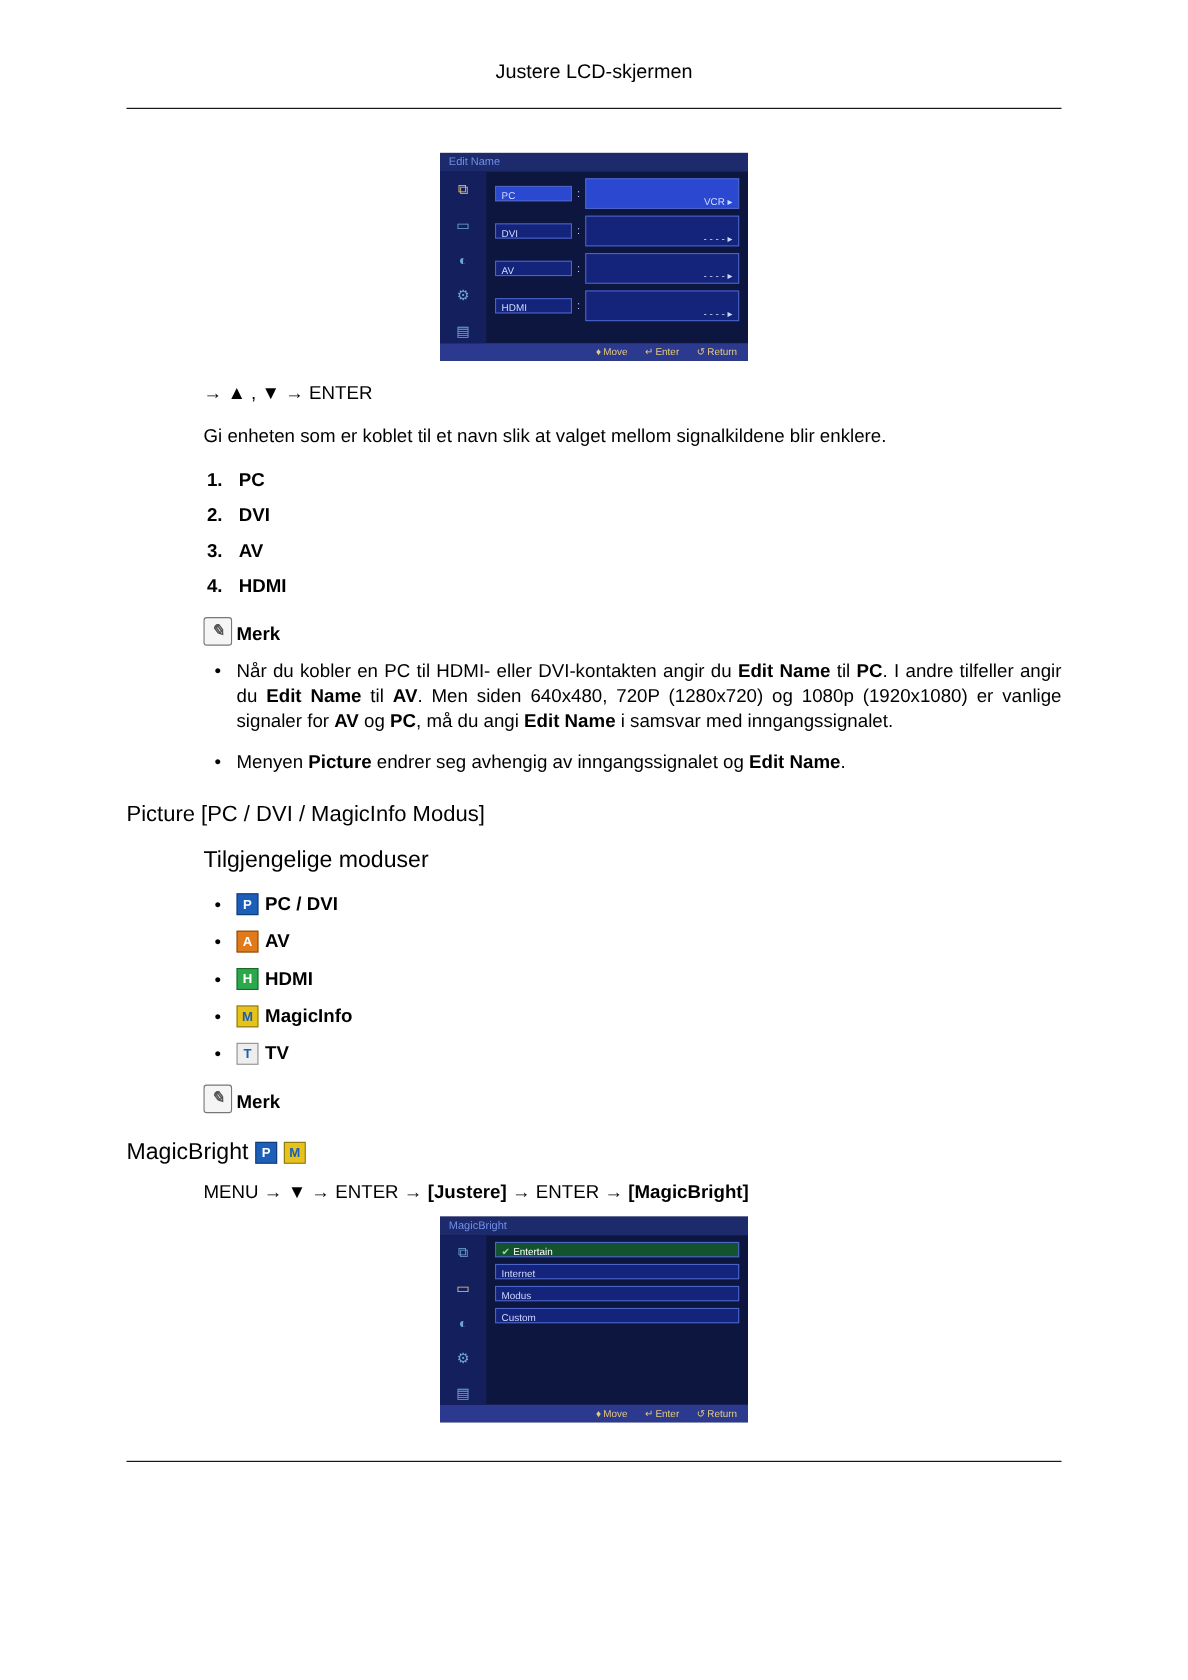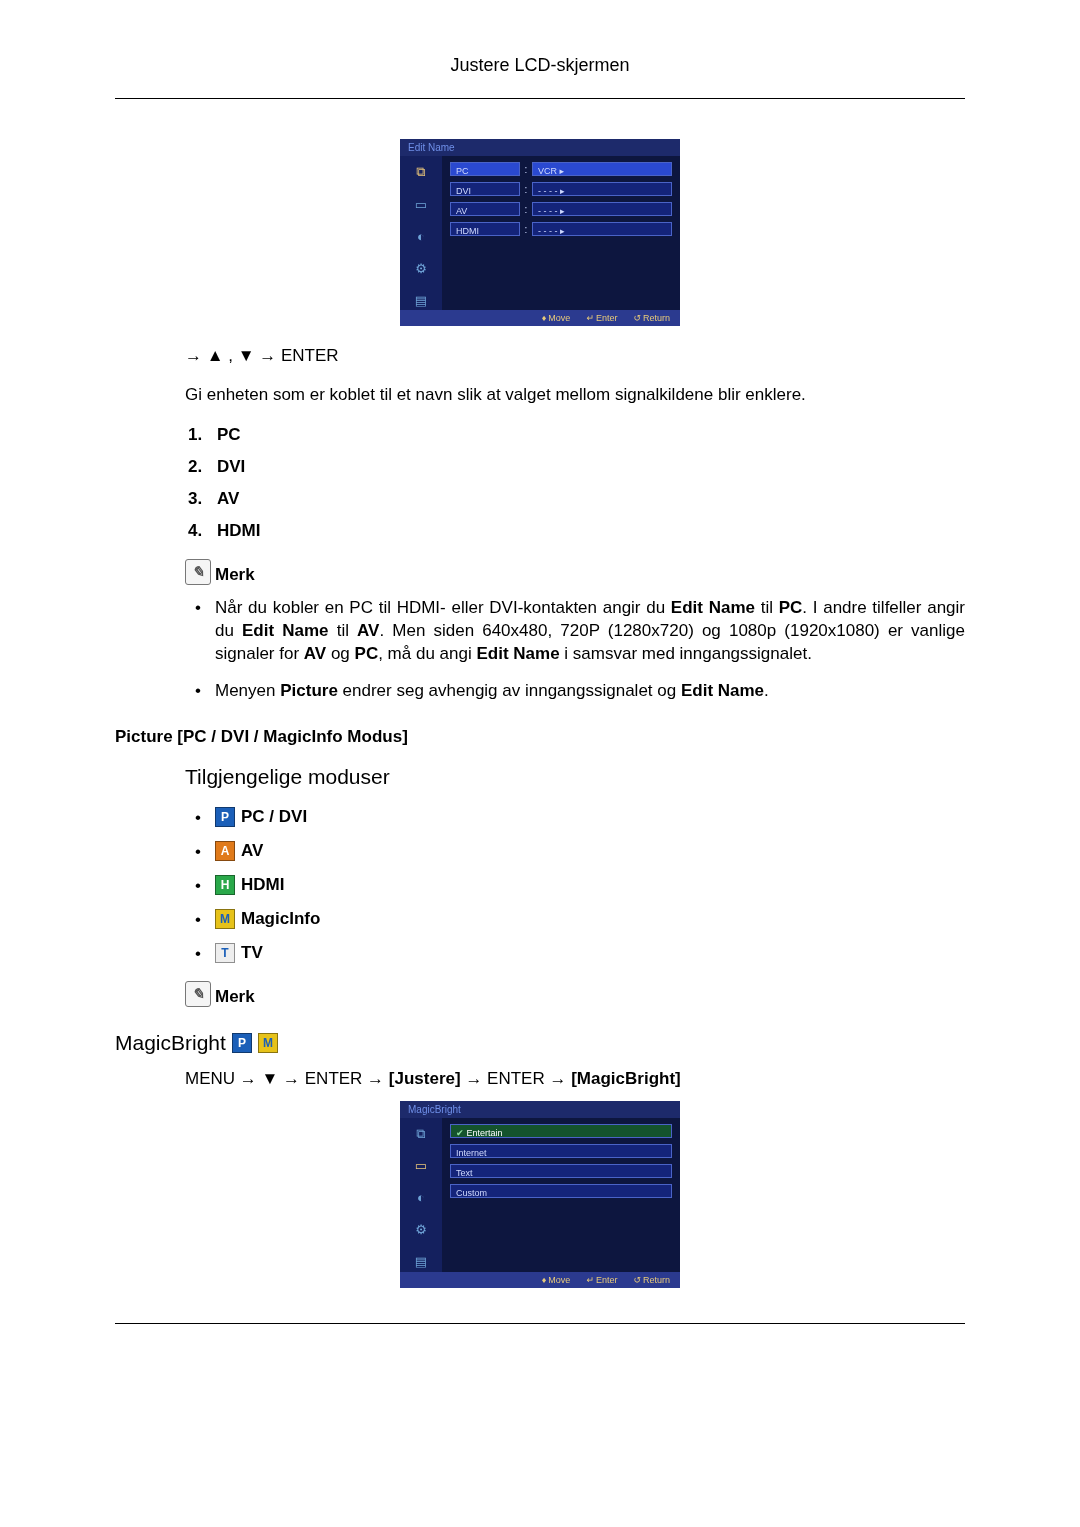--- a/index.html
+++ b/index.html
@@ -96,10 +96,11 @@
     flex: 1;
     height: 14px;
     border: 1px solid #4a63c7;
-    padding: 1px 5px;
+    padding: 13px 5px;
     background: #14247a;
     font-size: 9px;
     line-height: 14px;
+    text-align: right;
     box-sizing: border-box;
   }
   .osd-cell-value.highlight { background: #2a49d0; }

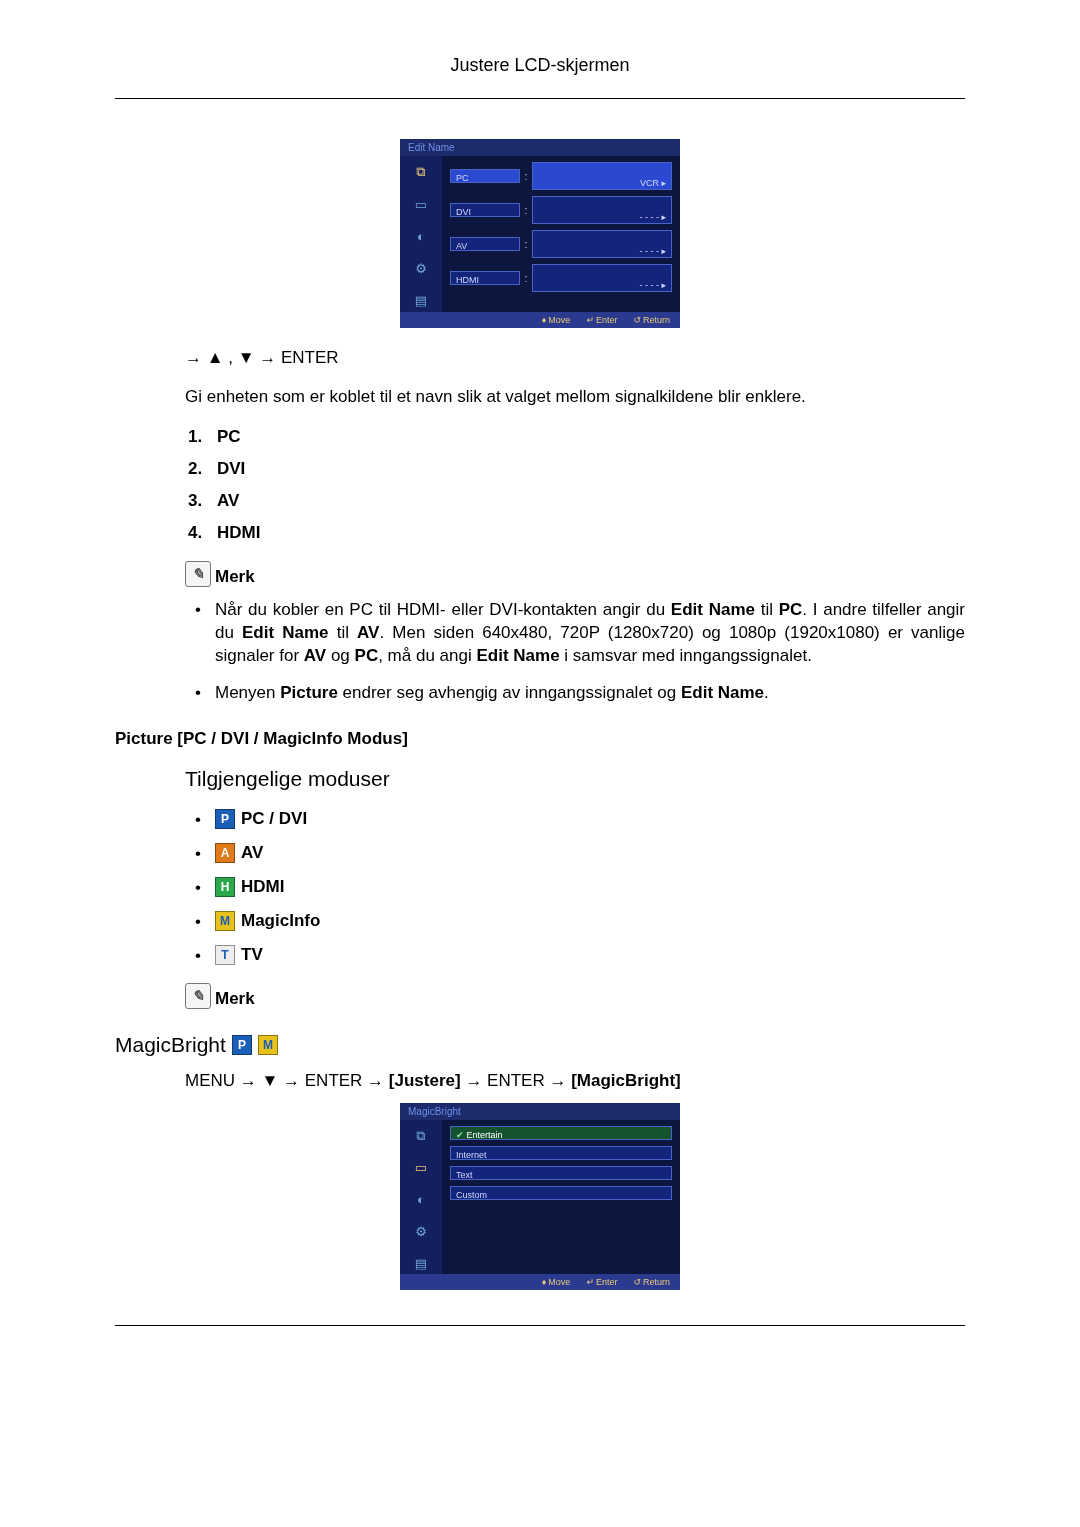--- a/index.html
+++ b/index.html
@@ -153,8 +153,8 @@
   ul.bullets > li { position:relative; padding-left: 30px; margin-bottom: 14px; line-height:1.35; text-align: justify;}
   ul.bullets > li::before { content:"•"; position:absolute; left:10px; top:0; }
   h2.section {
-    font-size: 17px;
-    font-weight: bold;
+    font-size: 20px;
+    font-weight: normal;
     margin: 24px 0 18px 0;
   }
   h3.sub {

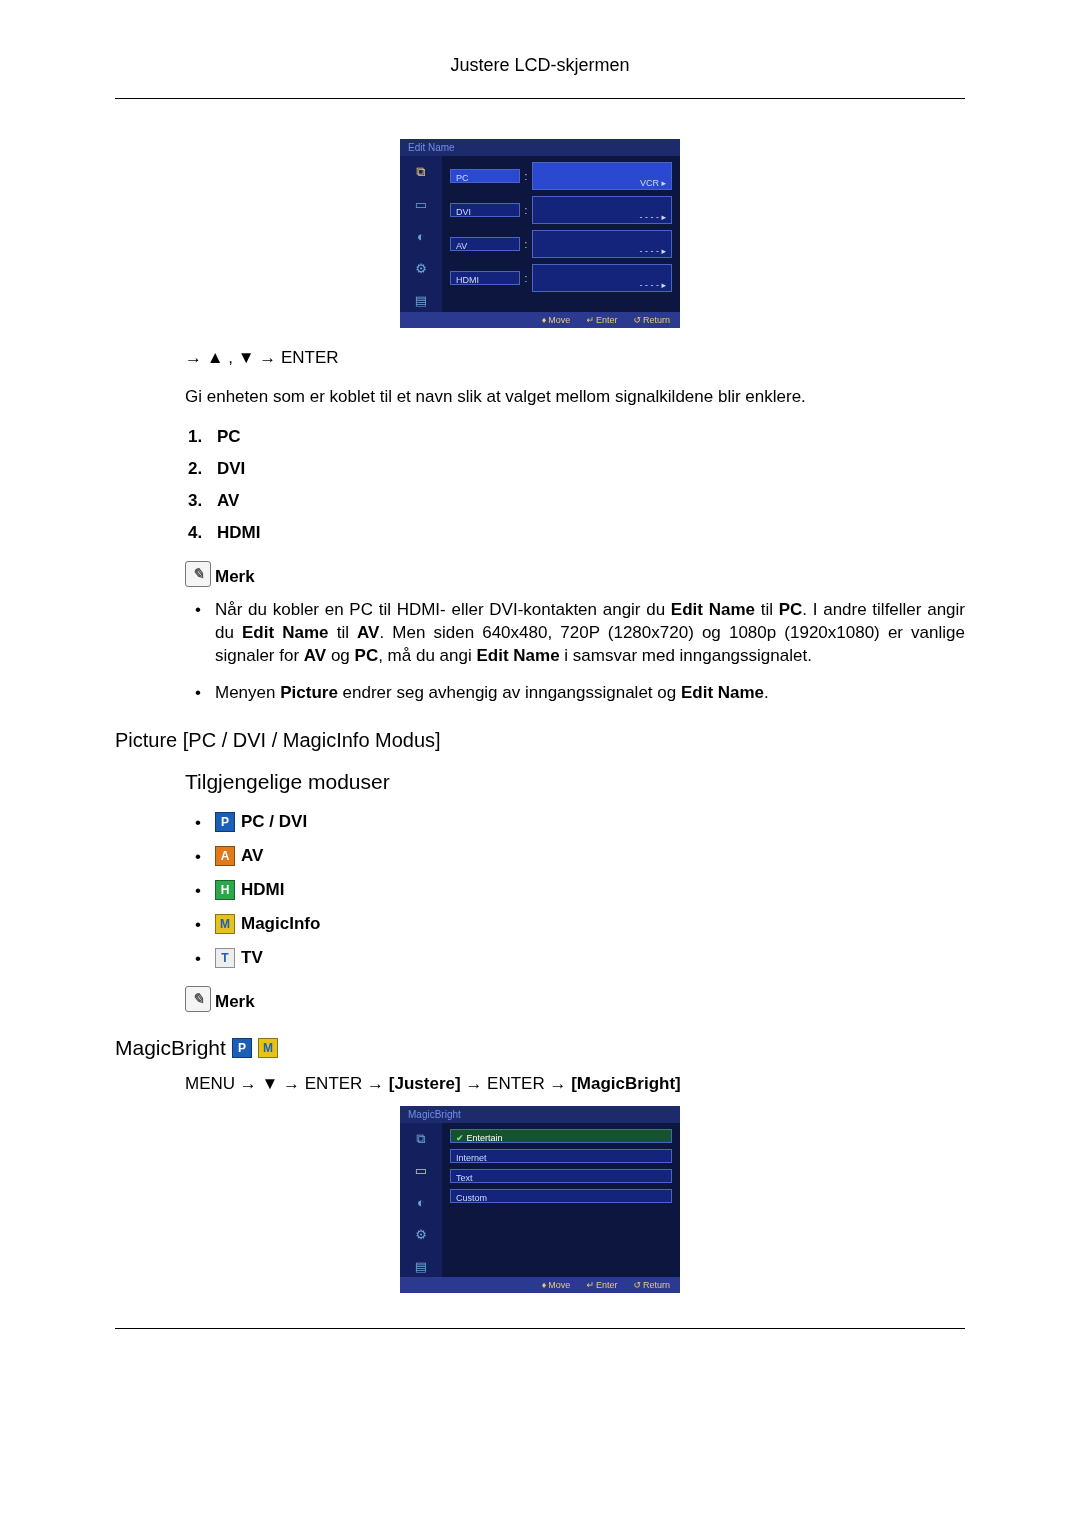--- a/index.html
+++ b/index.html
@@ -322,7 +322,7 @@
             <div class="osd-cell-single">Internet</div>
           </div>
         <div class="osd-row">
-            <div class="osd-cell-single">Text</div>
+            <div class="osd-cell-single">Modus</div>
           </div>
         <div class="osd-row">
             <div class="osd-cell-single">Custom</div>

